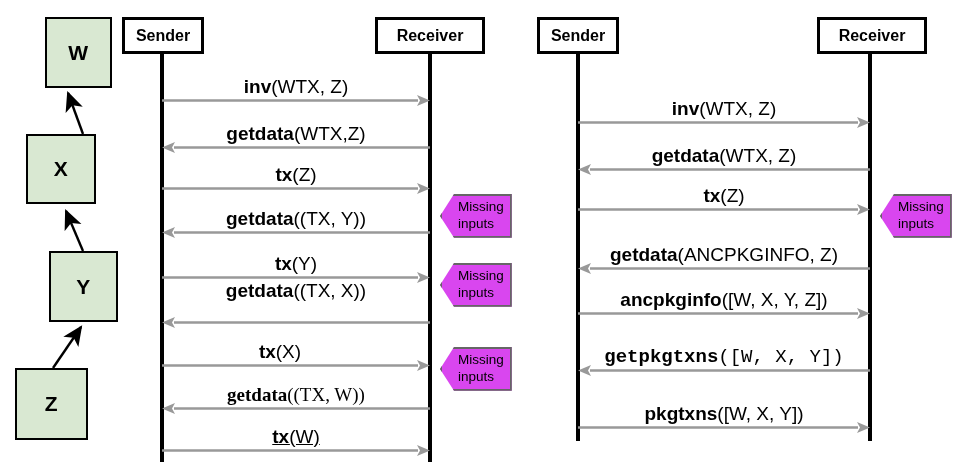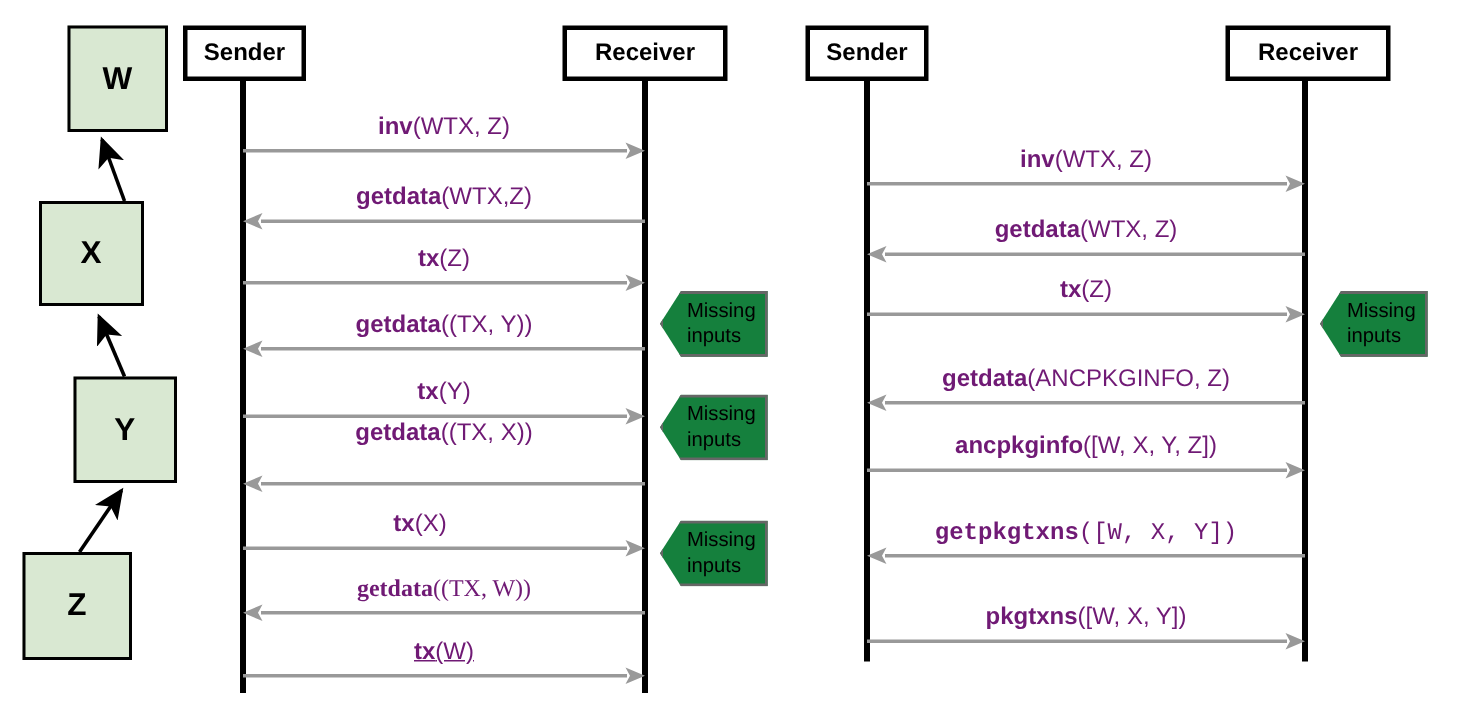--- a/index.html
+++ b/index.html
@@ -58,8 +58,8 @@
   
   .msg-label {
     position: absolute;
-    font-size: 16px;
-    color: #701a75;
+    font-size: 19px;
+    color: #000000;
     white-space: nowrap;
     transform: translateX(-50%);
     text-align: left;

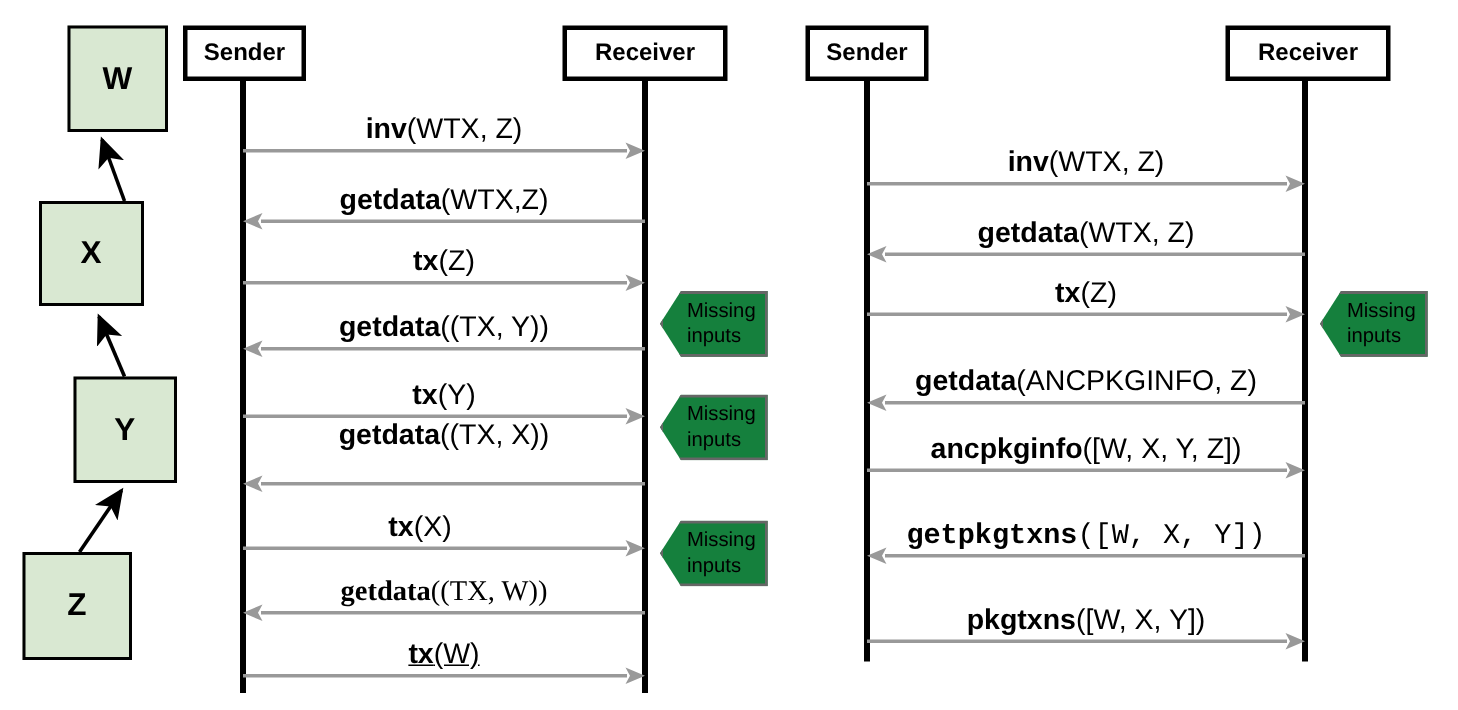--- a/index.html
+++ b/index.html
@@ -76,7 +76,7 @@
   
   .callout {
     position: absolute;
-    background: #15803d;
+    background: #d946ef;
     border: 2px solid #666666;
     box-sizing: border-box;
     font-size: 13.5px;

